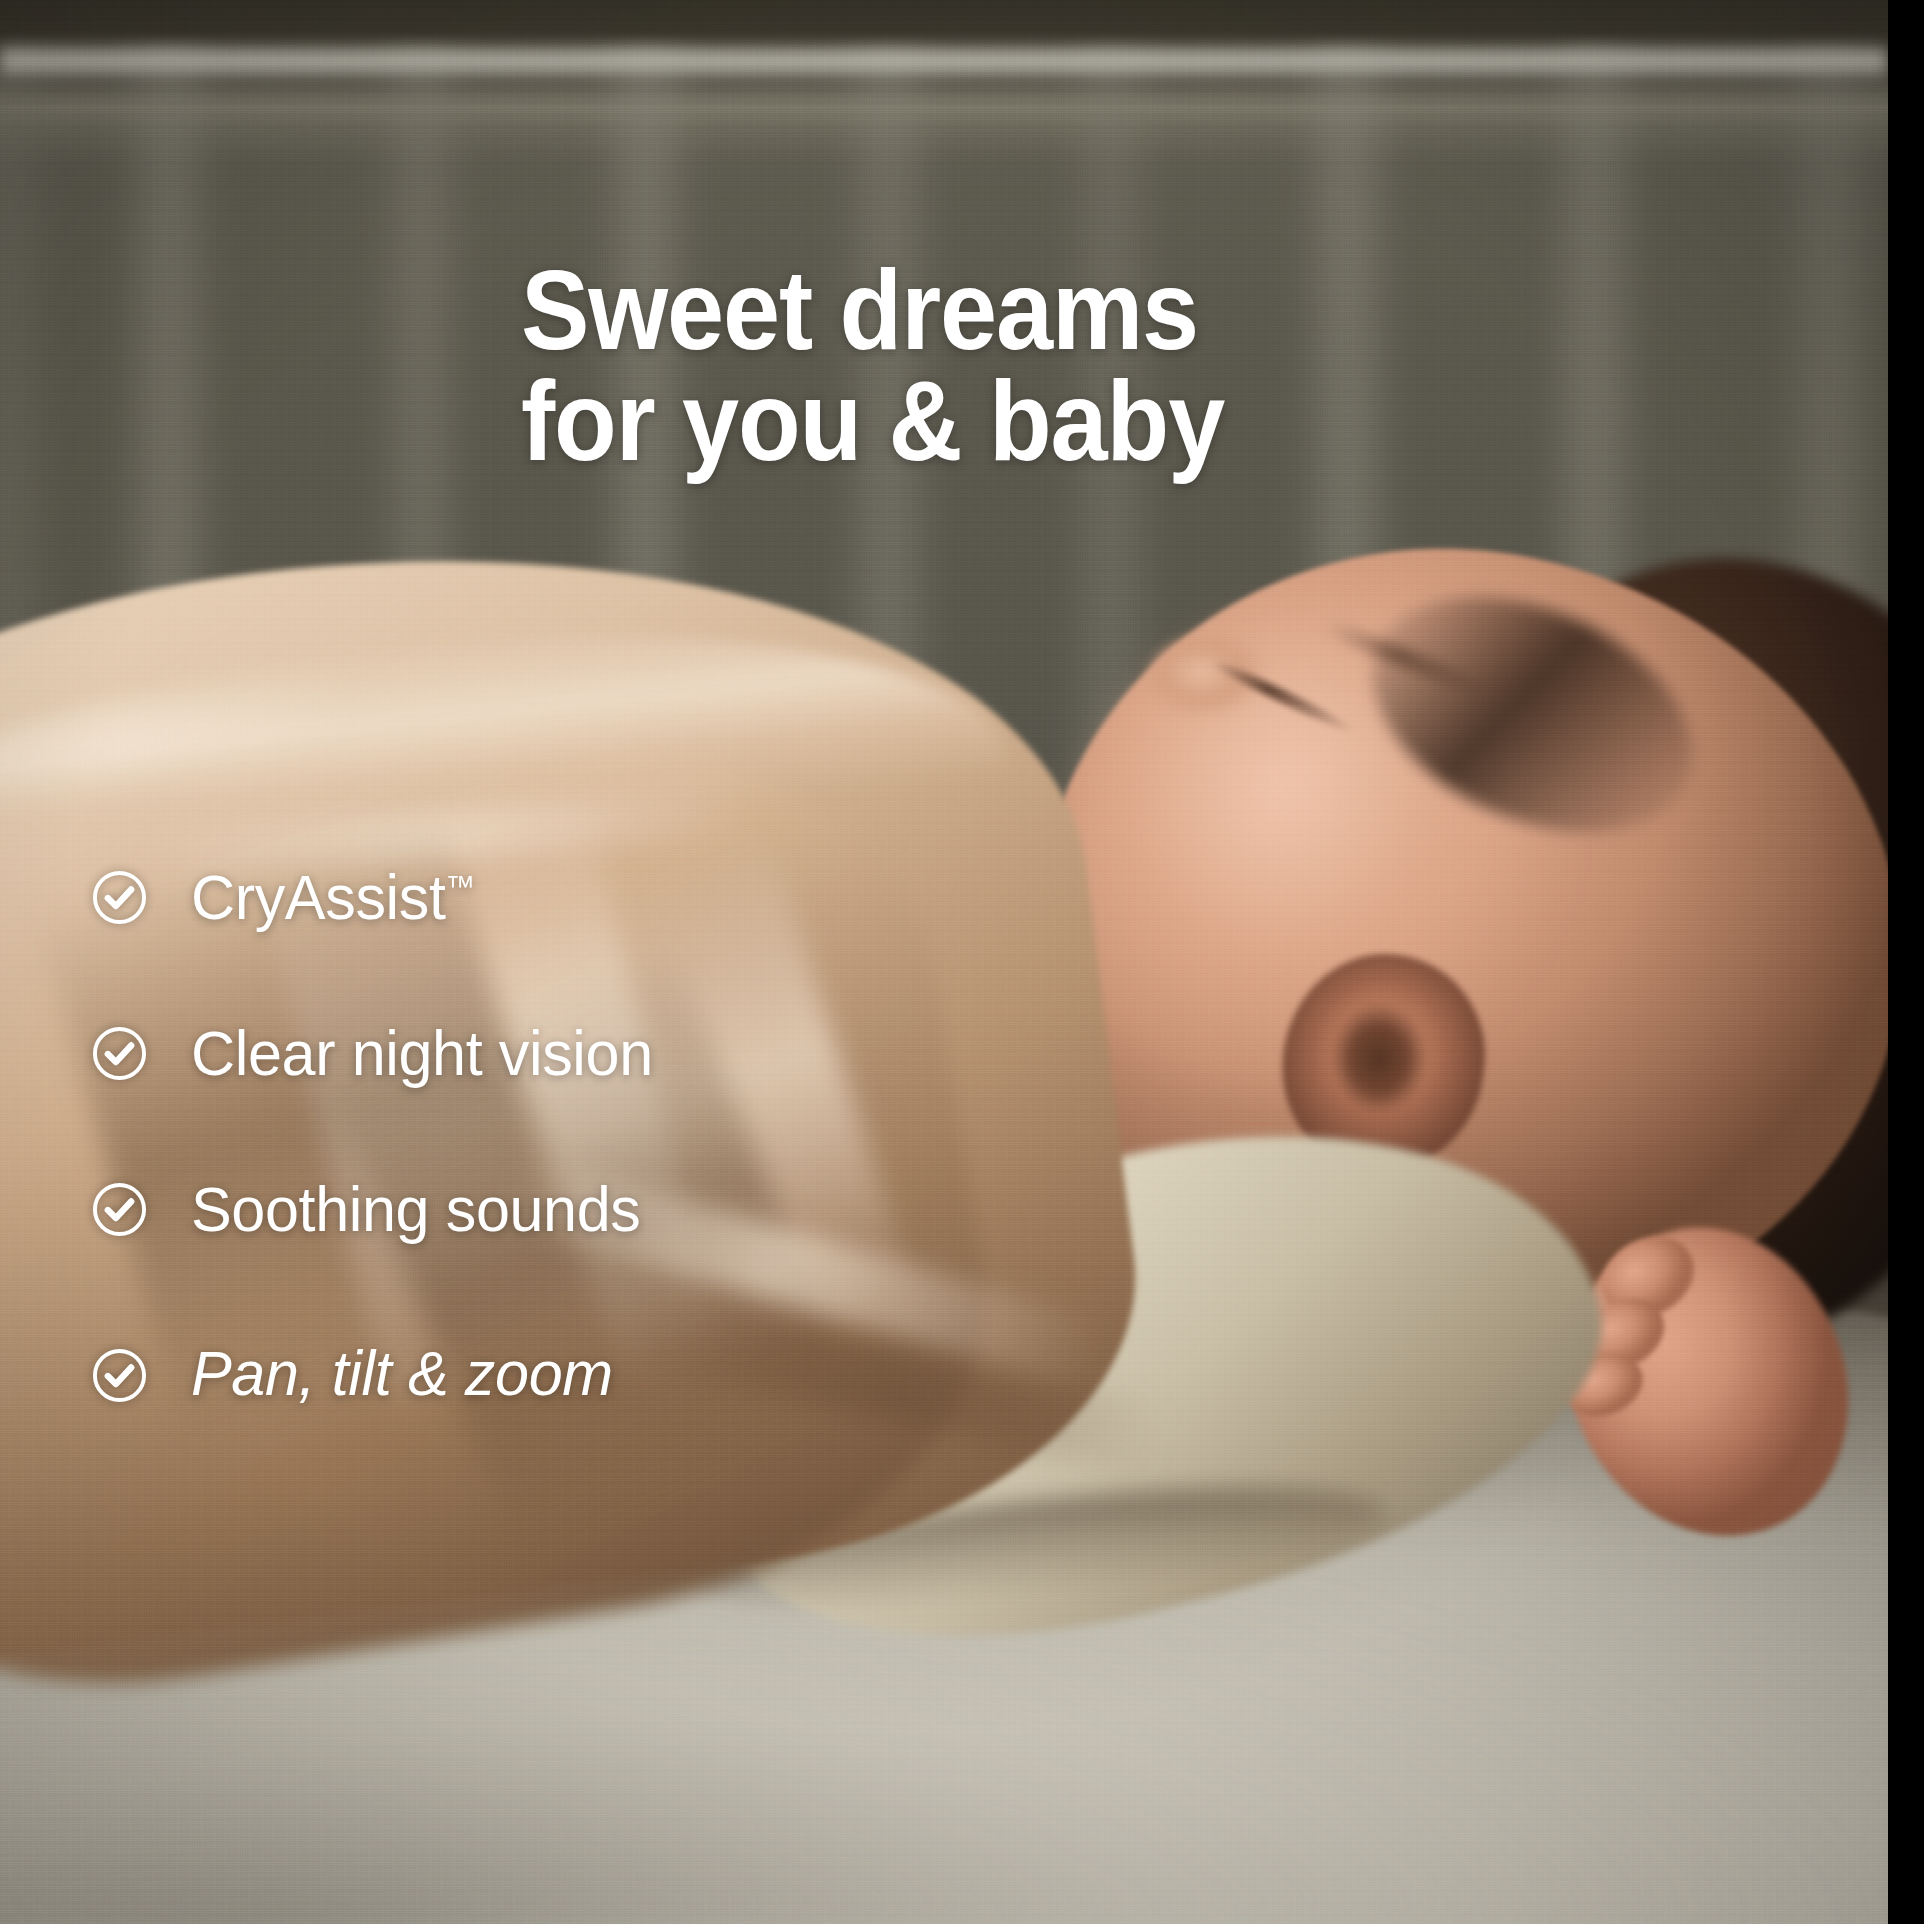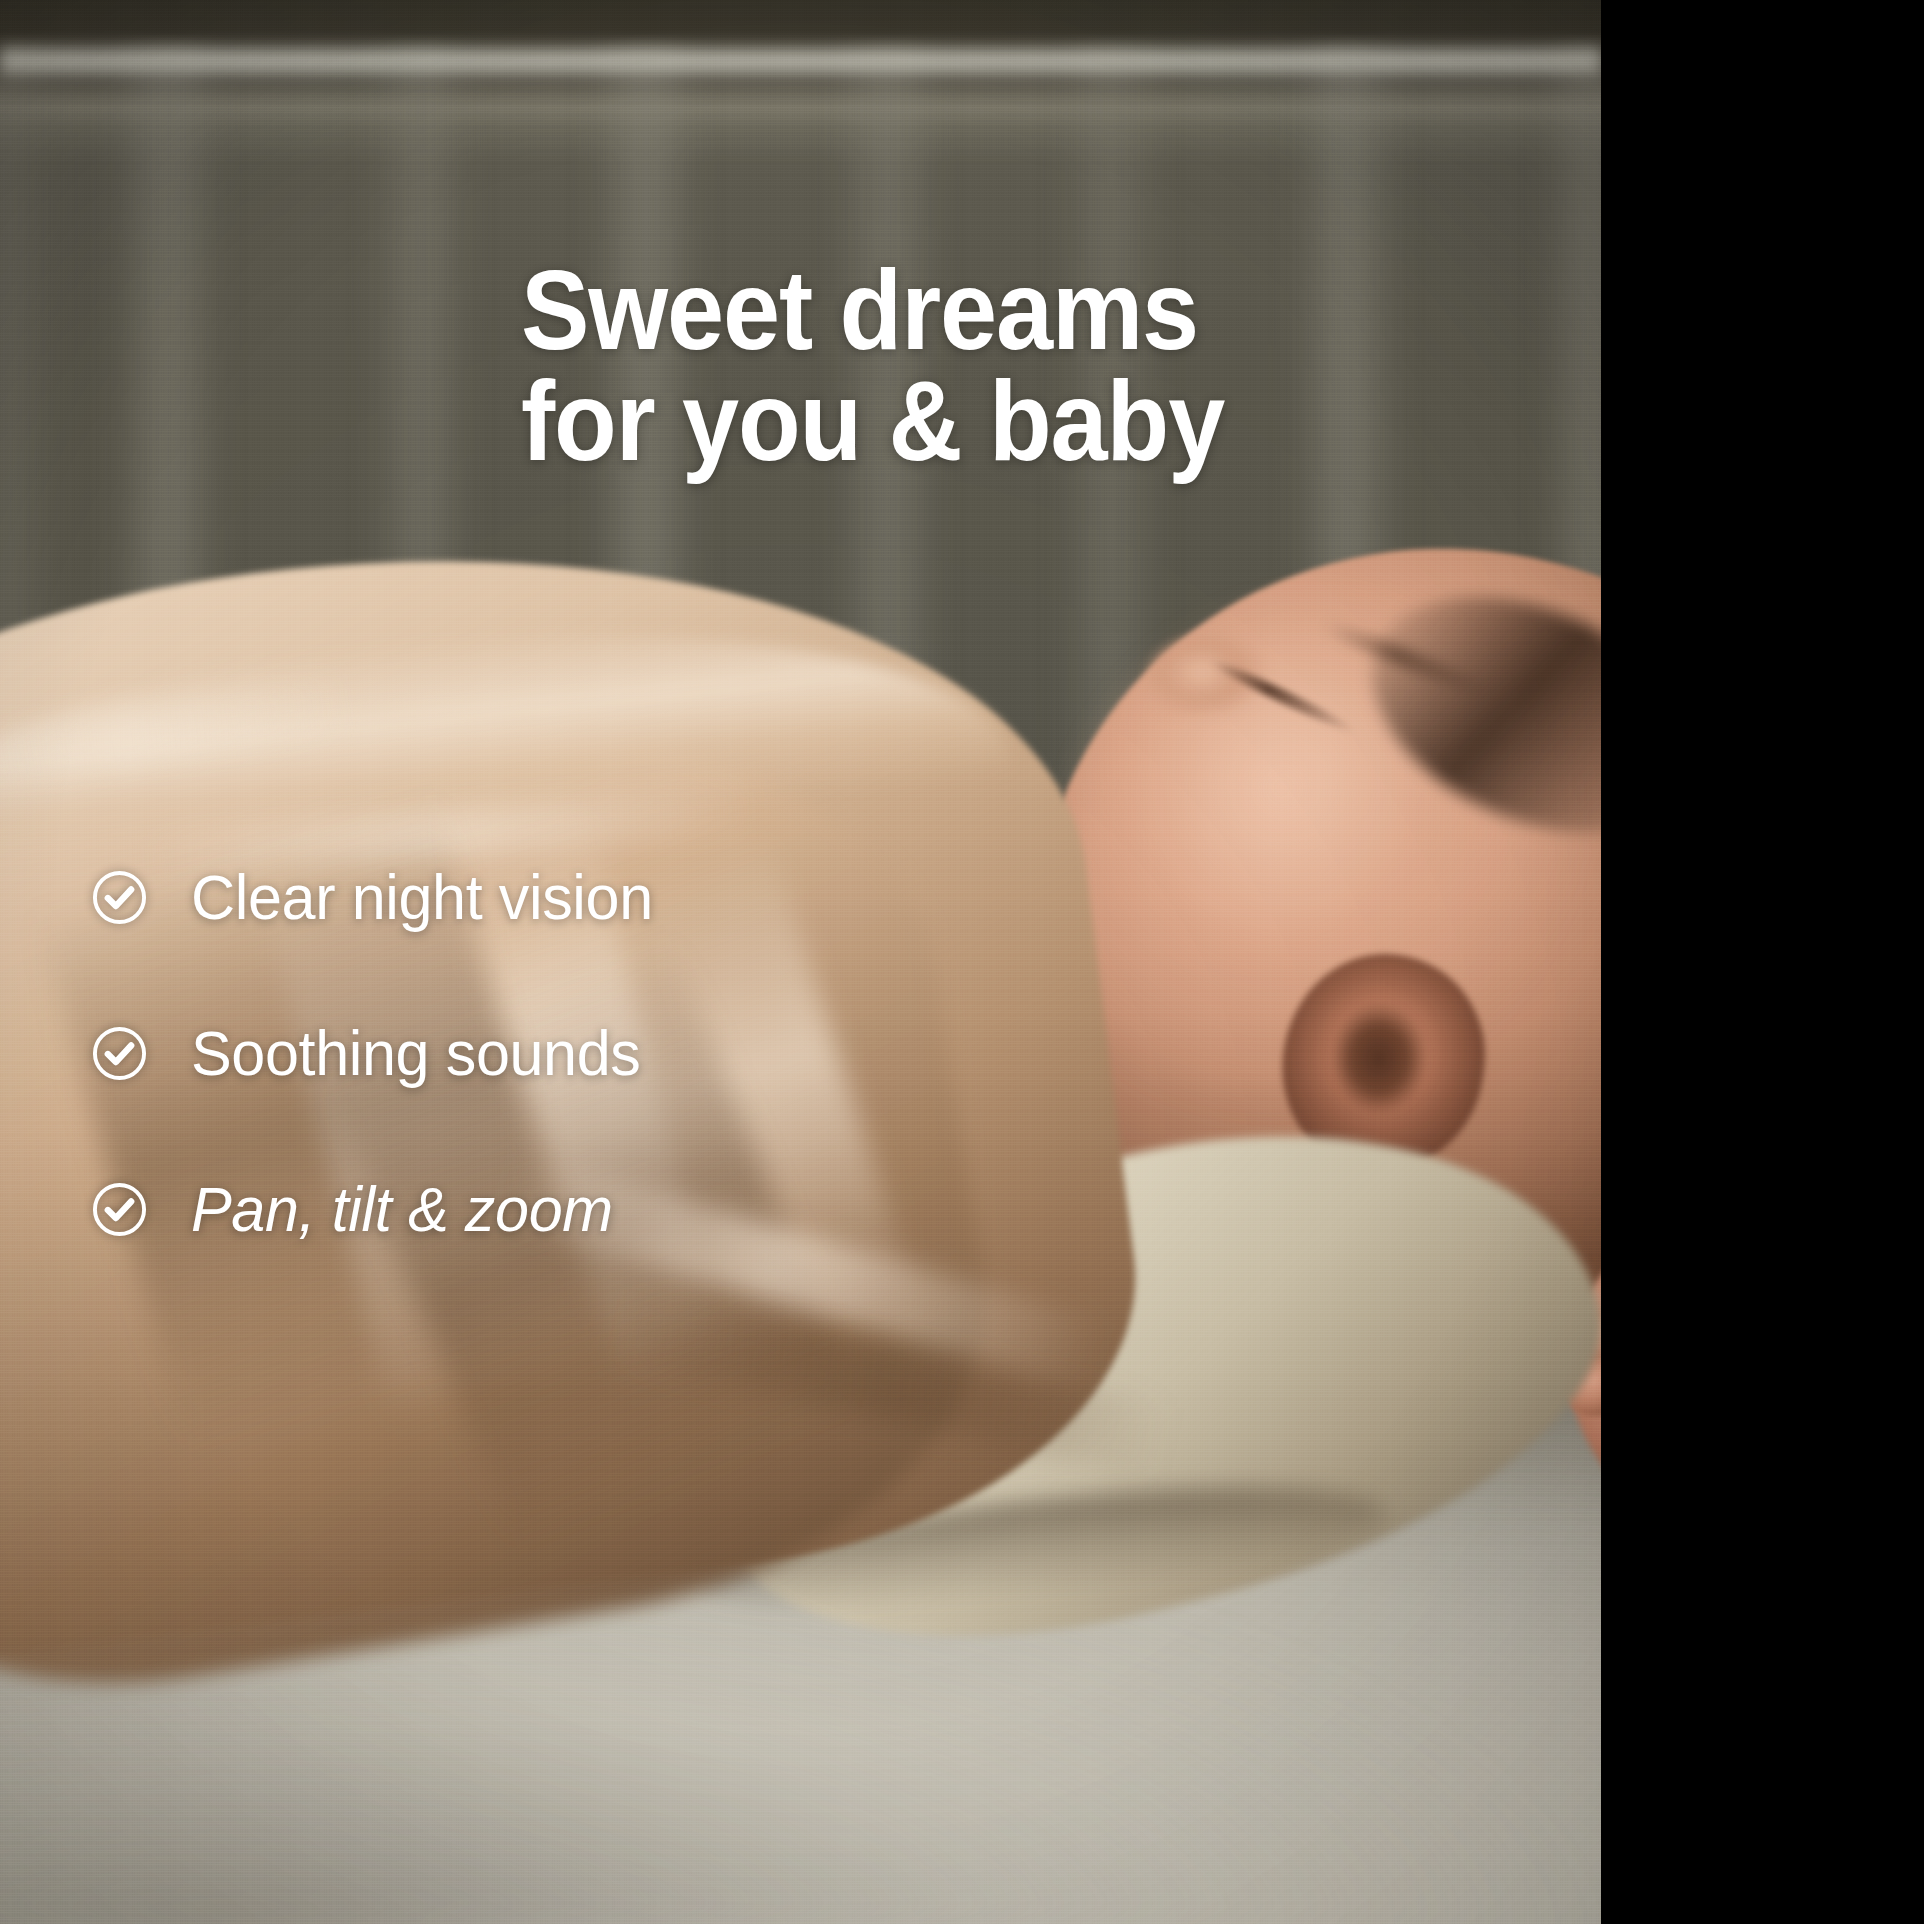--- a/index.html
+++ b/index.html
@@ -9,7 +9,7 @@
   }
   #stage {
     position: relative;
-    width: 1601px;
+    width: 1888px;
     height: 1925px;
     overflow: hidden;
     font-family: "Liberation Sans", sans-serif;

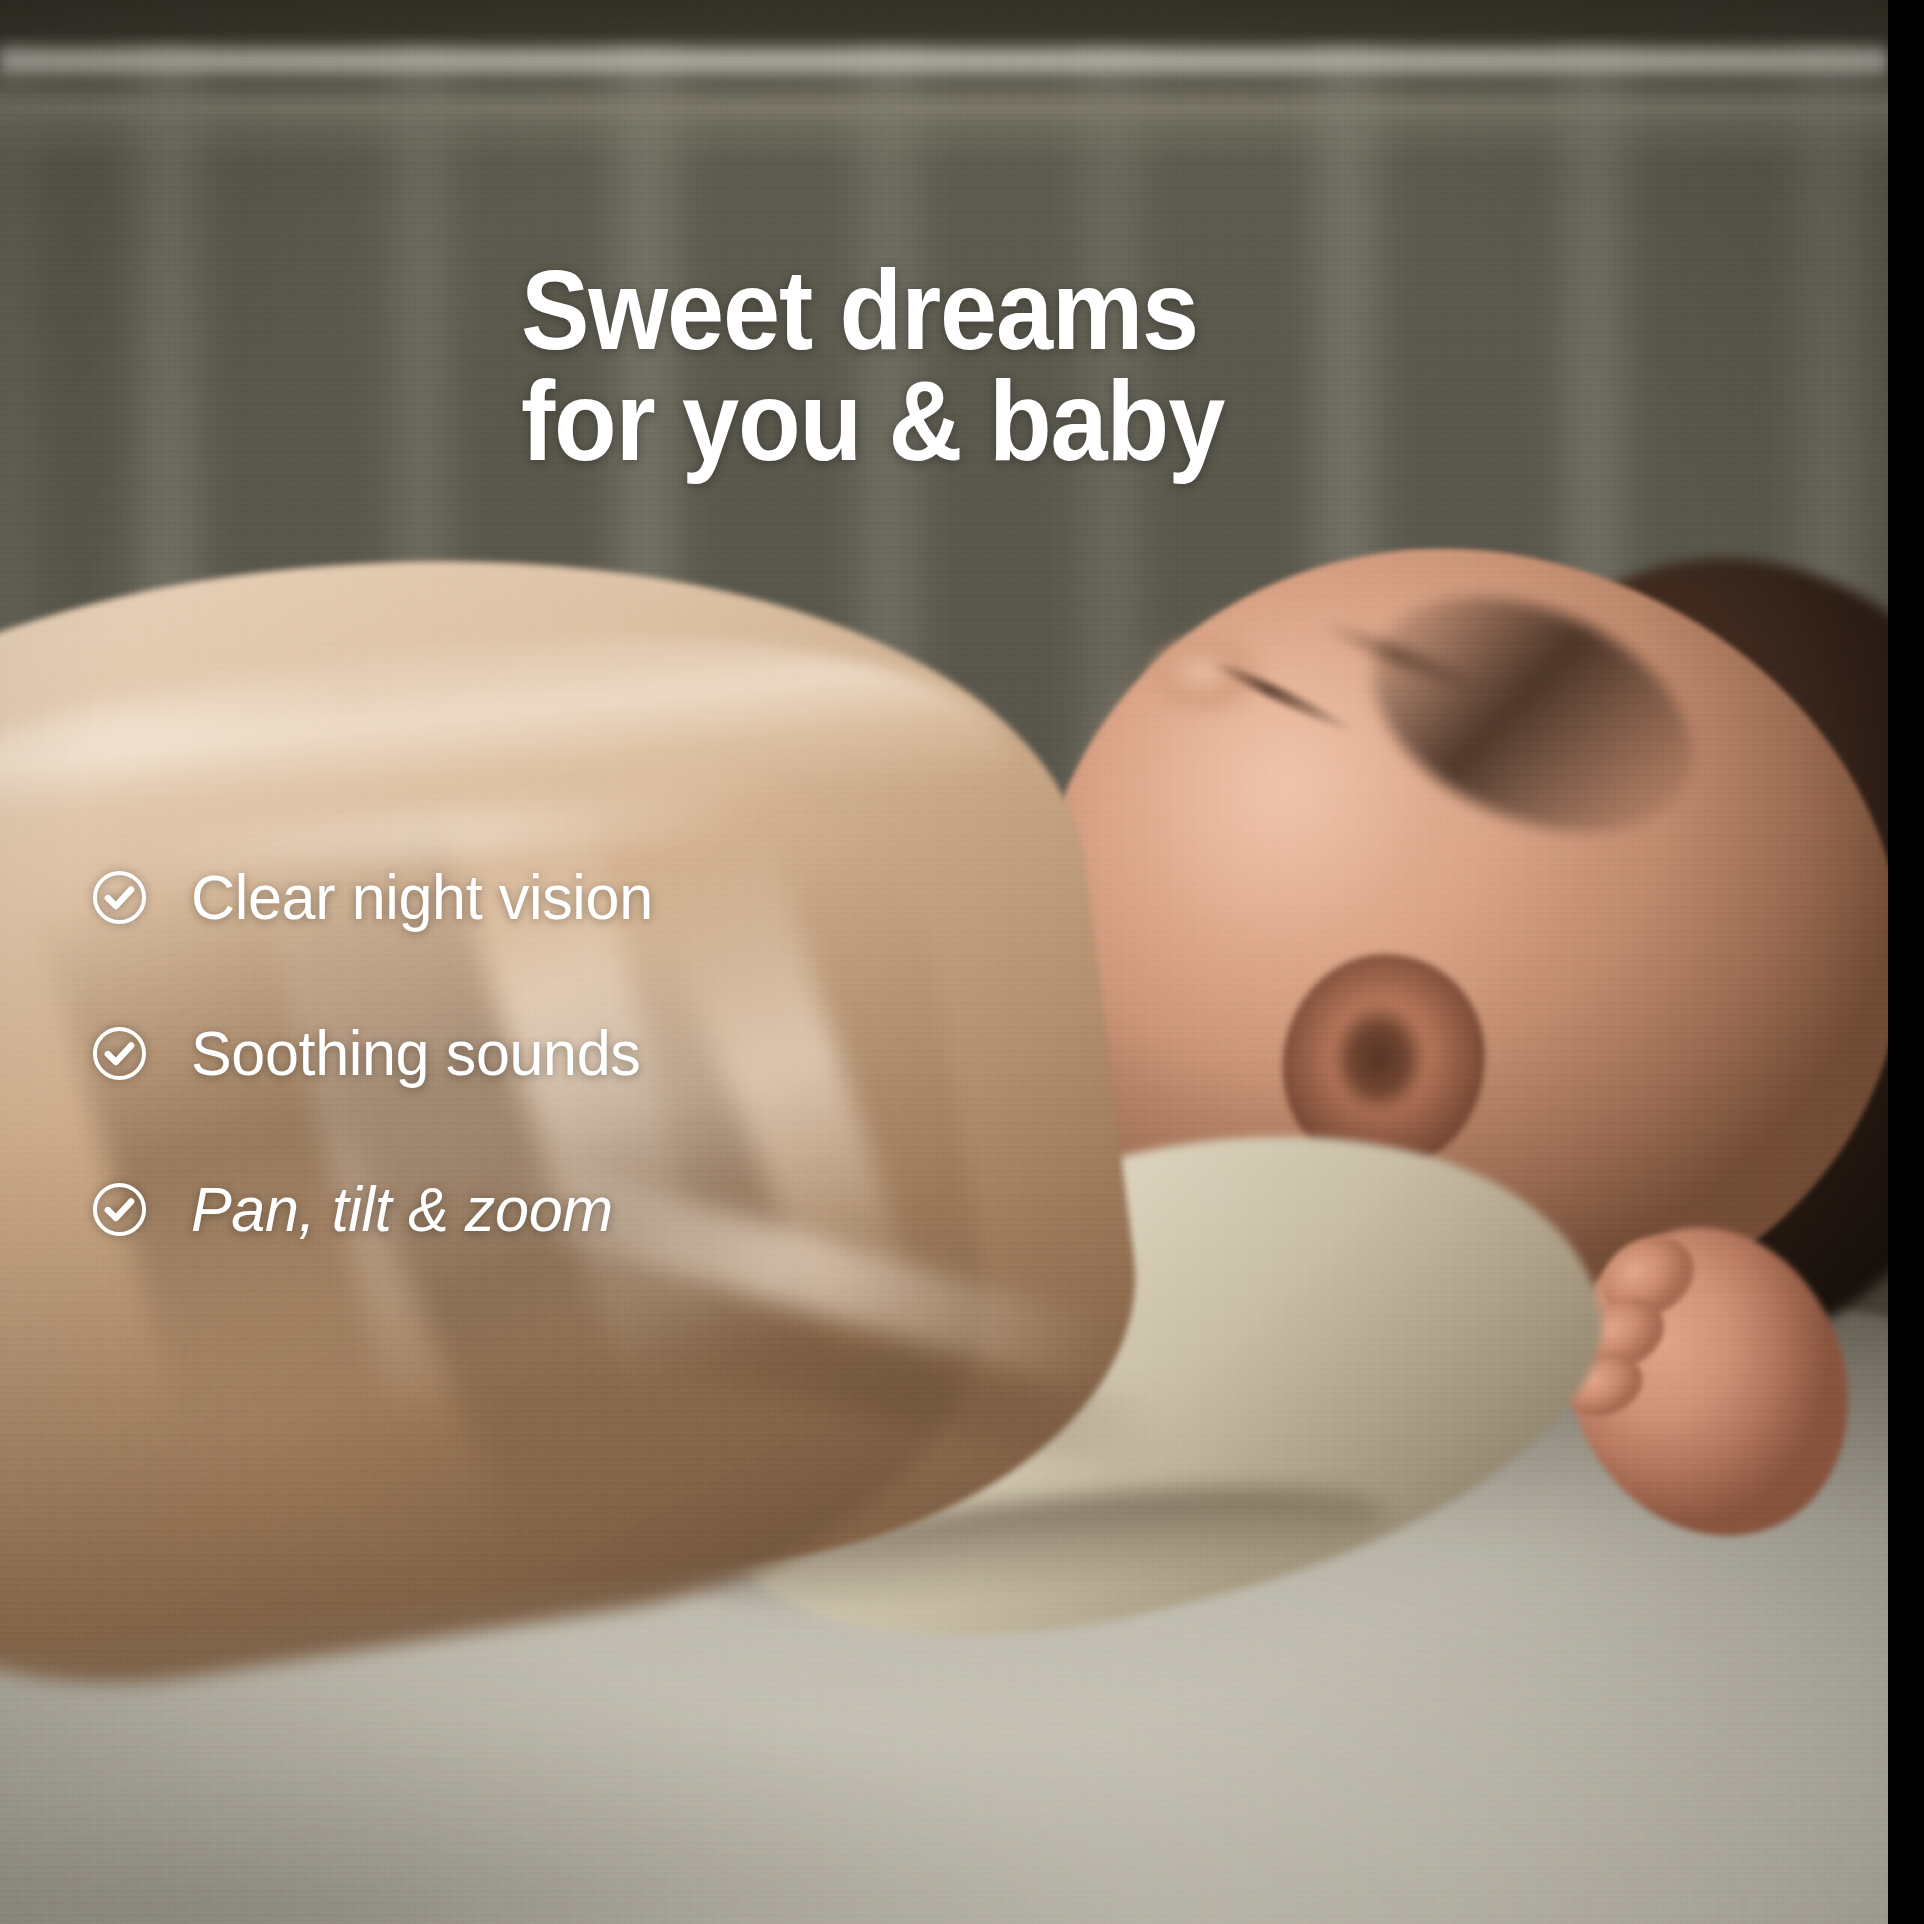--- a/index.html
+++ b/index.html
@@ -378,6 +378,13 @@
     <div class="features">
 
 
+      <div class="feature-row">
+        <svg class="check-icon" viewBox="0 0 48 48">
+          <circle cx="24" cy="24" r="20" fill="none" stroke="#ffffff" stroke-width="3.2"></circle>
+          <path d="M14.5 24.5 L21 31 L33.5 17.5" fill="none" stroke="#ffffff" stroke-width="5.2" stroke-linecap="round" stroke-linejoin="round"></path>
+        </svg>
+        <span class="feature-label"><span>CryAssist</span><span class="tm">™</span></span>
+      </div>
 
       <div class="feature-row">
         <svg class="check-icon" viewBox="0 0 48 48">

